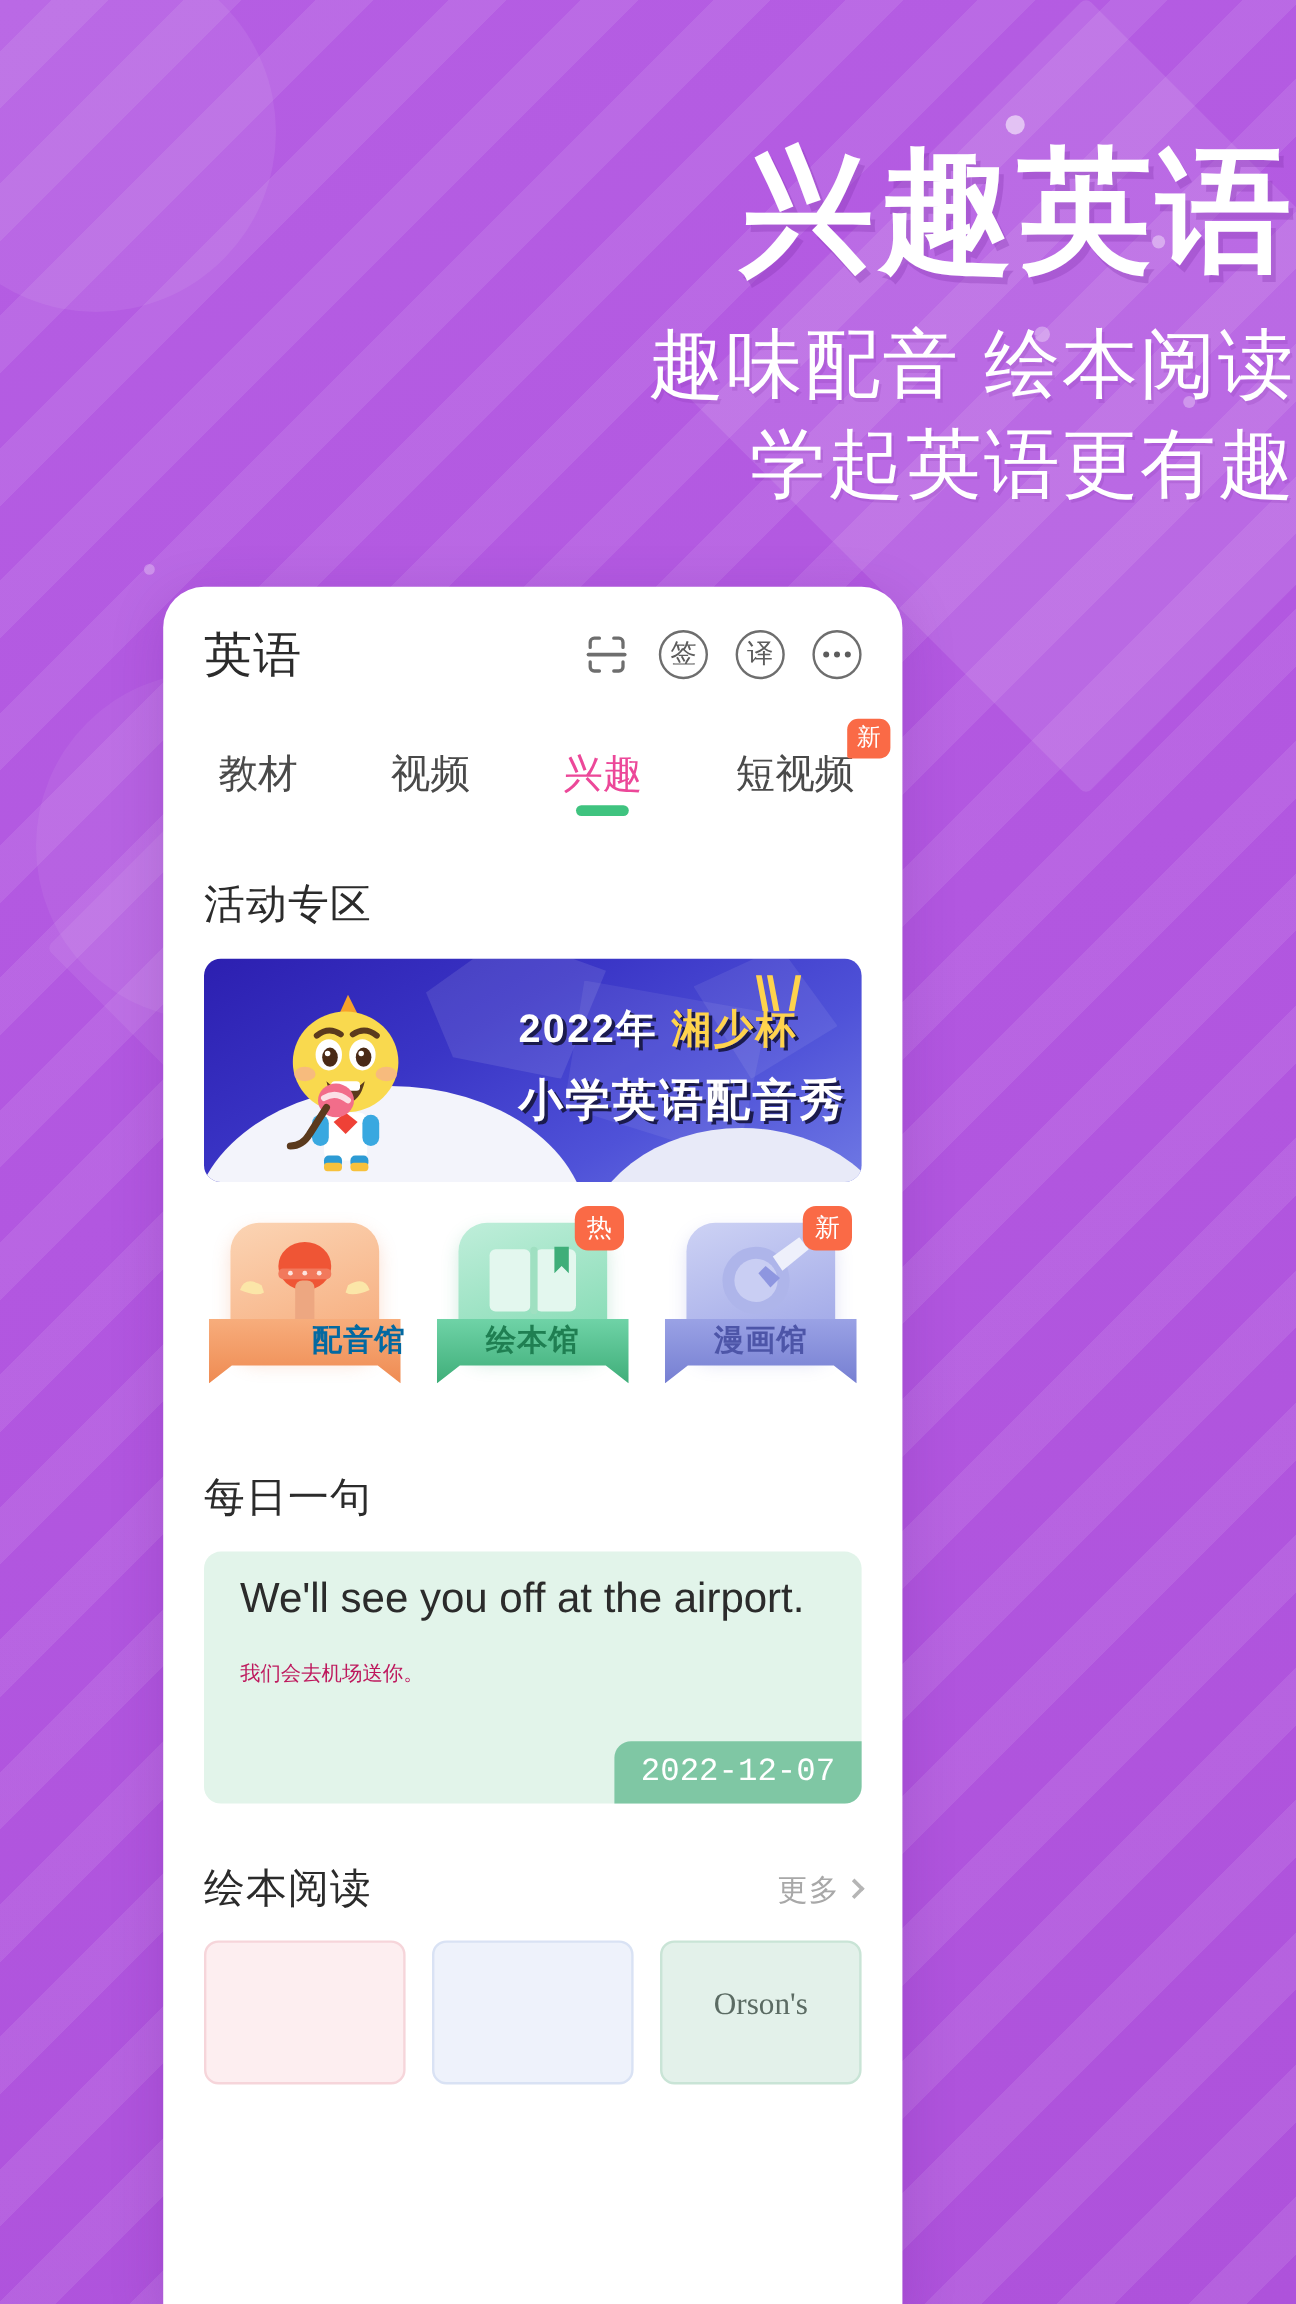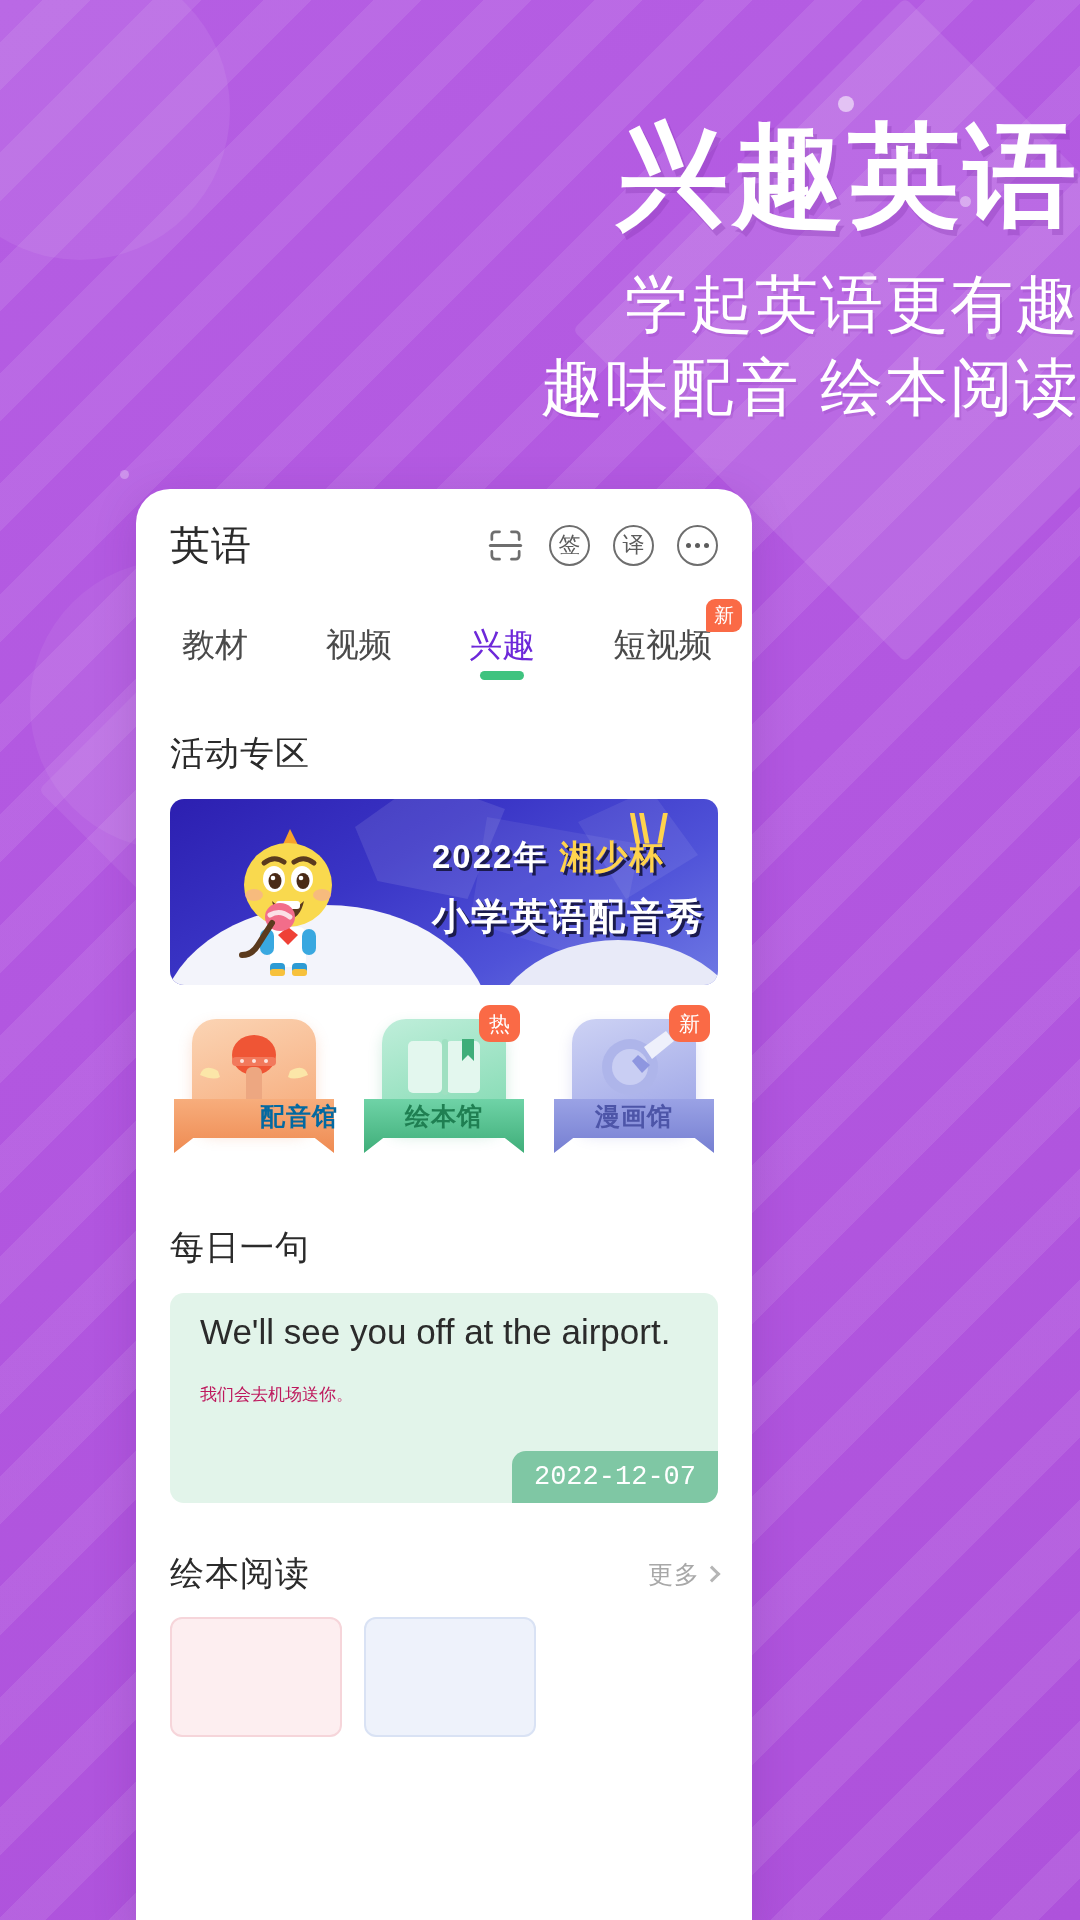--- a/index.html
+++ b/index.html
@@ -242,8 +242,8 @@
 <div id="hero">
   <div class="main-title">兴趣英语</div>
   <div class="sub">
+    <div>趣味配音 绘本阅读</div>
     <div>学起英语更有趣</div>
-    <div>趣味配音 绘本阅读</div>
   </div>
 </div>
 

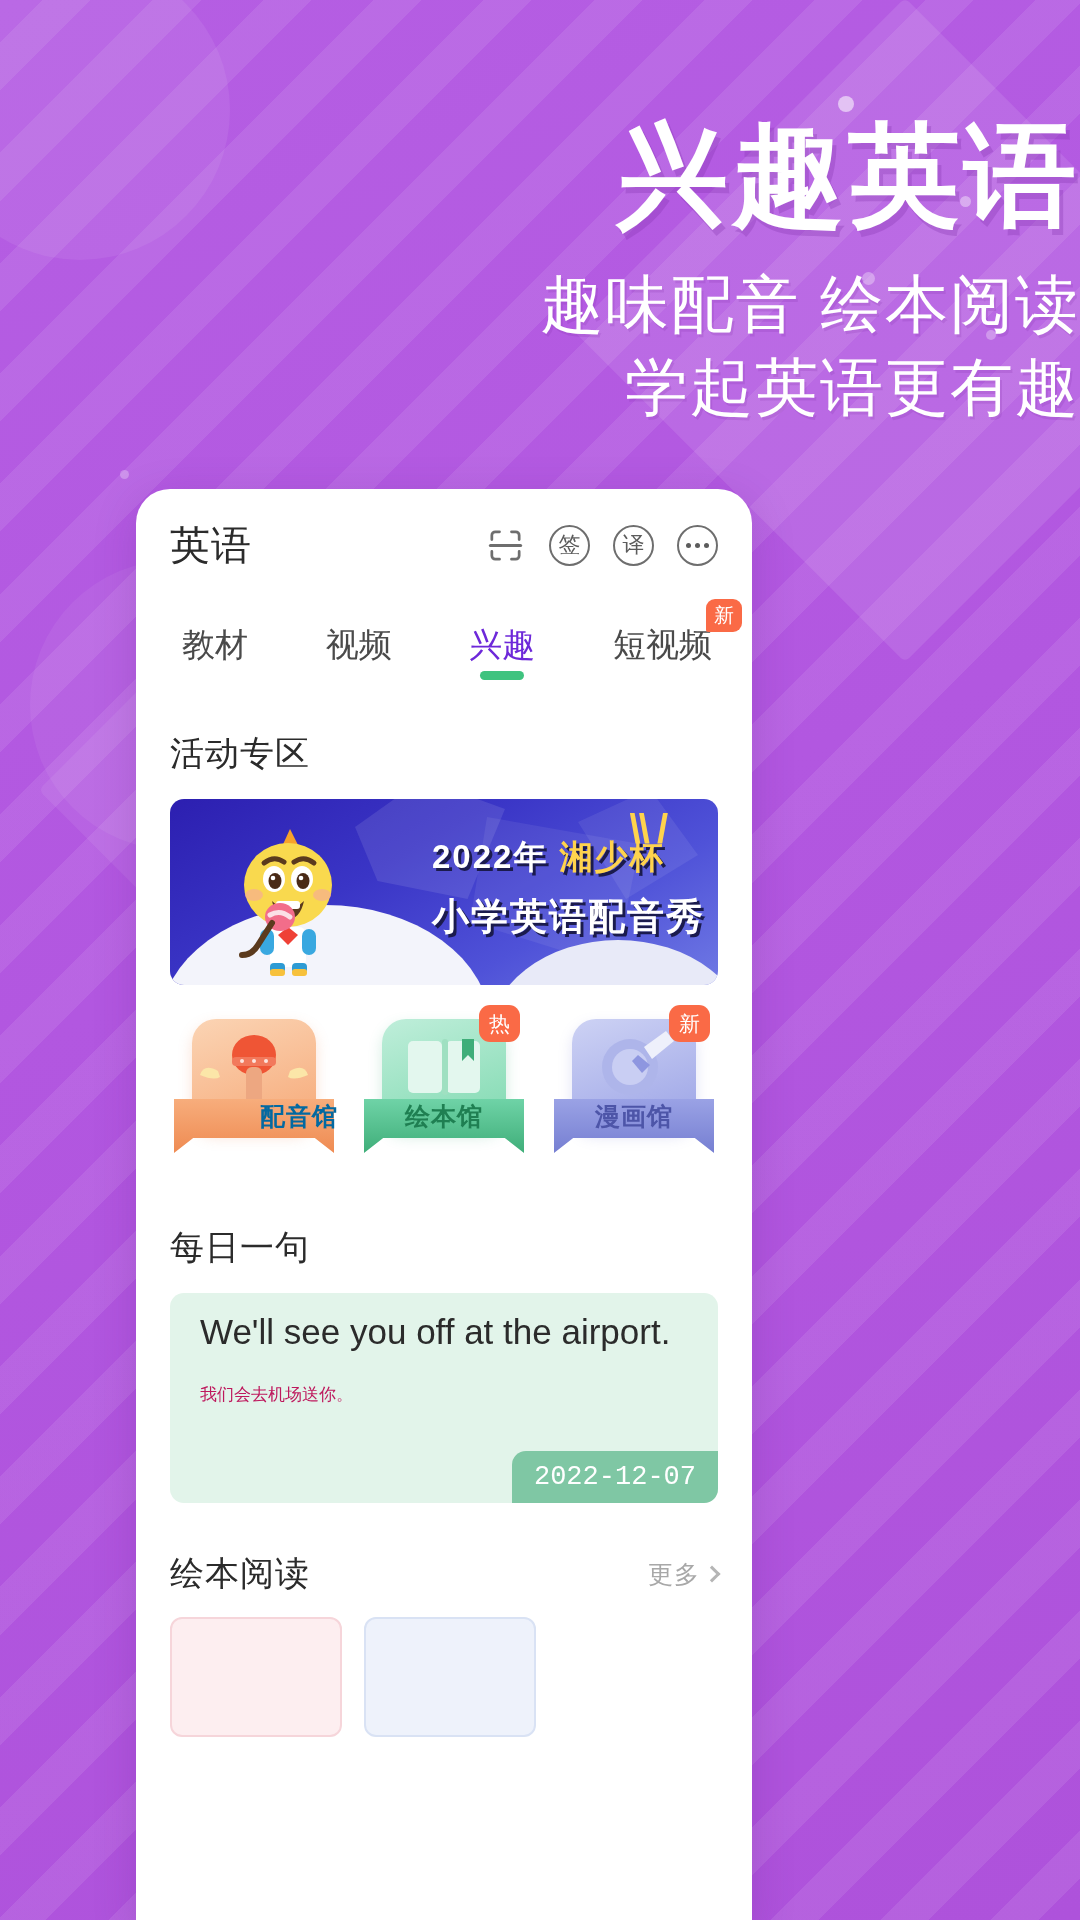--- a/index.html
+++ b/index.html
@@ -120,7 +120,7 @@
     margin-top: 22px; padding: 0 6px 0 12px; height: 74px;
   }
   .tab { position: relative; font-size: 33px; color: #4a4a4a; text-align: center; padding-bottom: 10px; }
-  .tab.active { color: #6d28d9; font-family: Liberation Serif, serif; }
+  .tab.active { color: #ec4899; font-family: Liberation Serif, serif; }
   .tab .bar {
     position: absolute; left: 50%; transform: translateX(-50%);
     bottom: -2px; width: 44px; height: 9px; border-radius: 5px; background: #3fc37f;

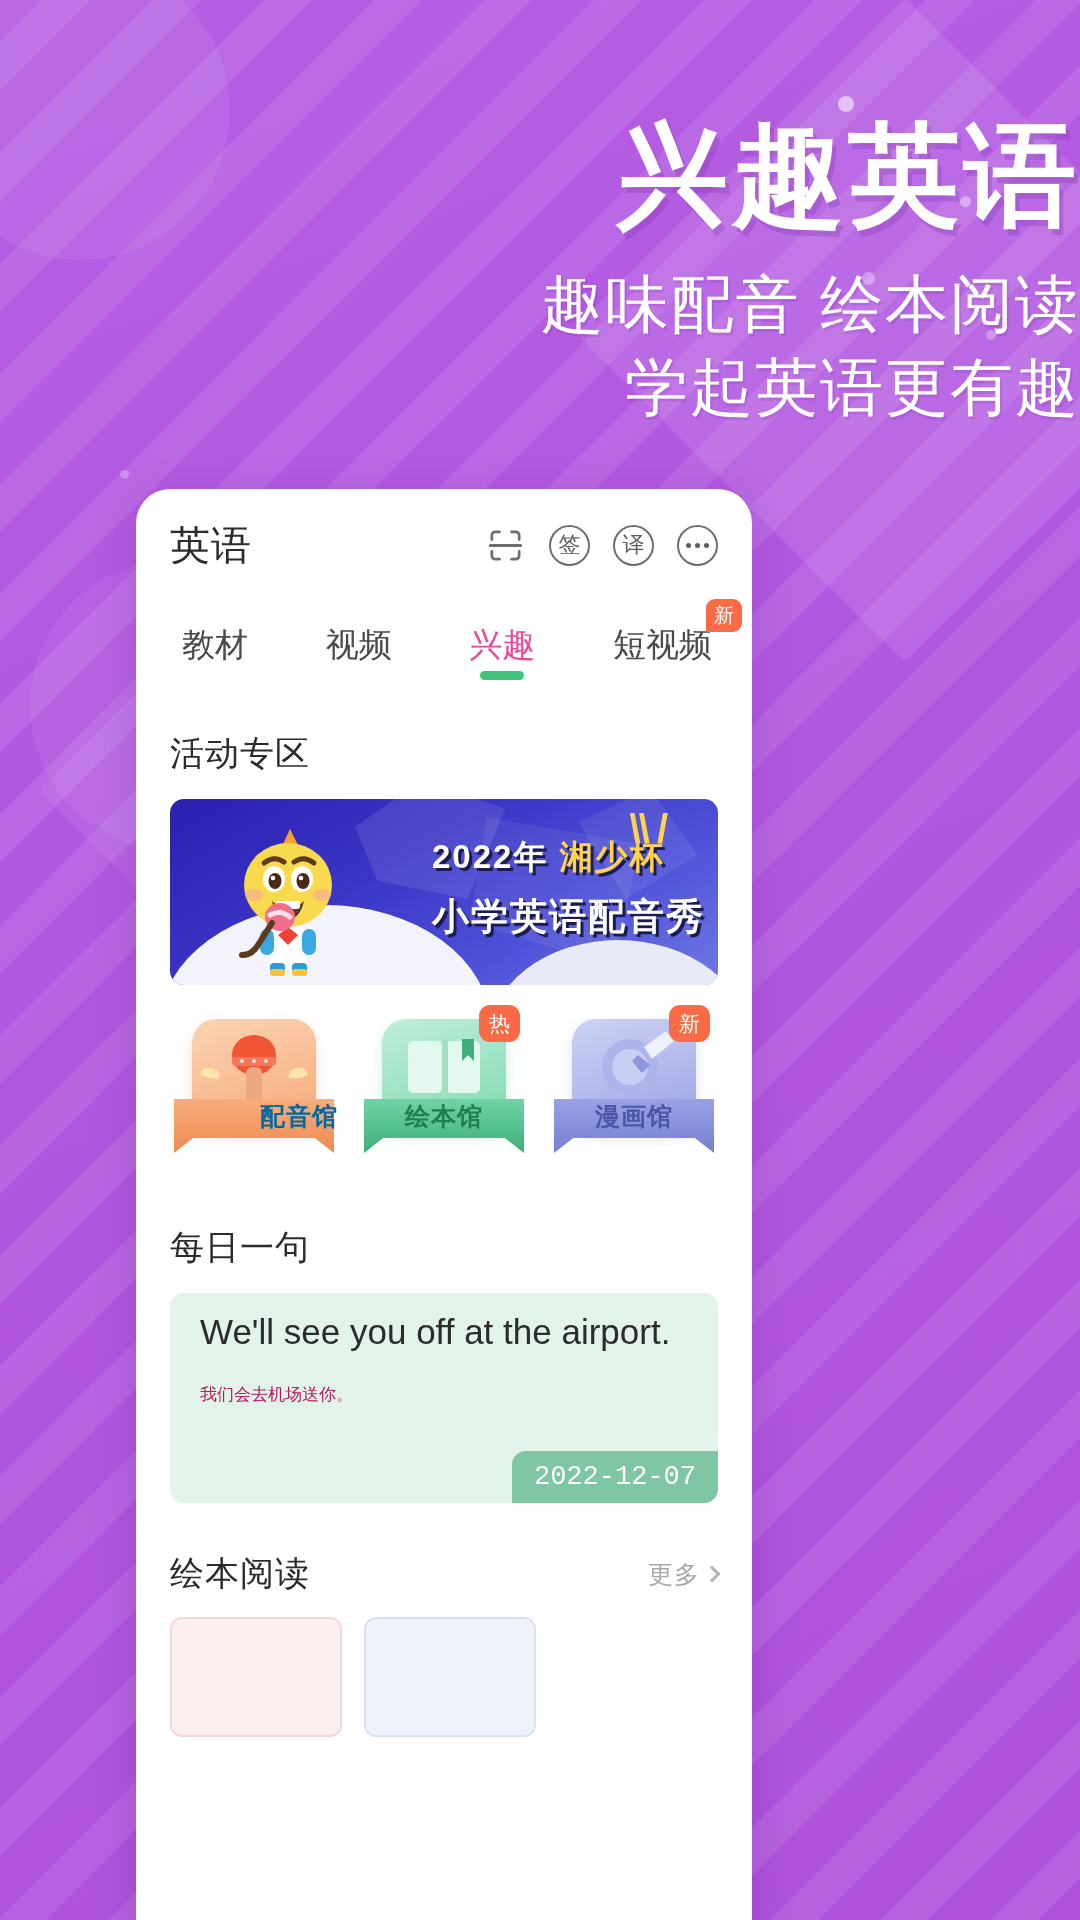--- a/index.html
+++ b/index.html
@@ -411,6 +411,9 @@
       <div class="book b2">
         <span class="bt"></span>
       </div>
+      <div class="book b3">
+        <span class="bt">Orson's</span>
+      </div>
     </div>
 
   </div>

